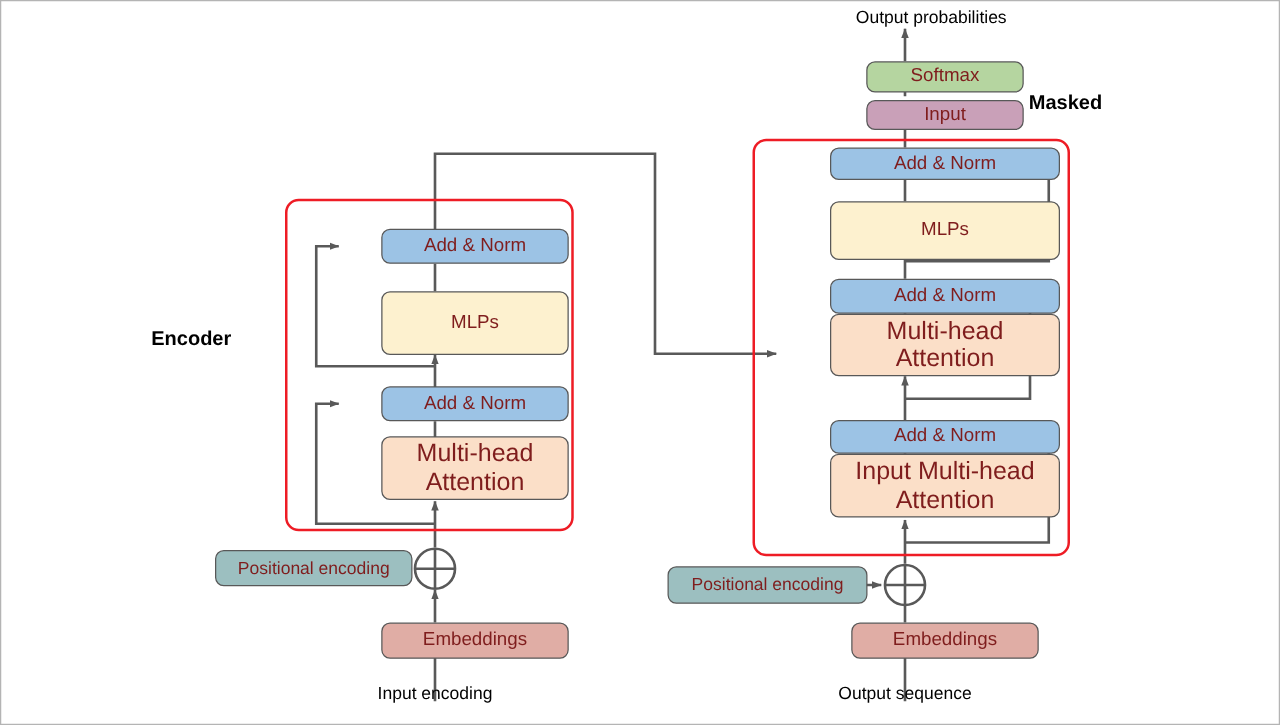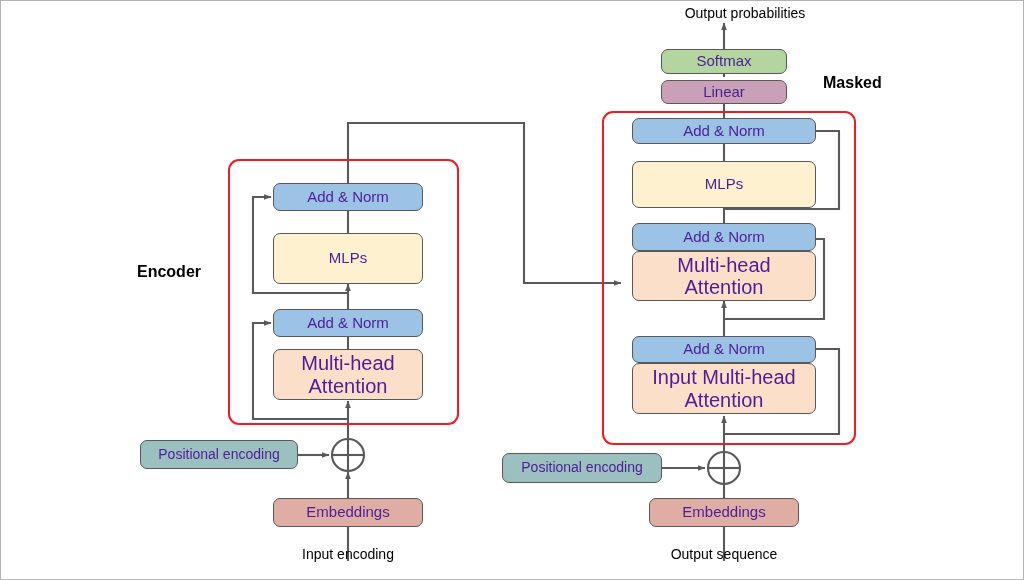--- a/index.html
+++ b/index.html
@@ -30,11 +30,12 @@
     align-items: center;
     justify-content: center;
     text-align: center;
-    color: #4c1d95;
+    color: #7f1d1d;
     font-size: 15px;
     line-height: 1.12;
     z-index: 4;
     white-space: pre-line;
+    margin-left: 32px;
   }
   .node.two-line { font-size: 20px; }
   

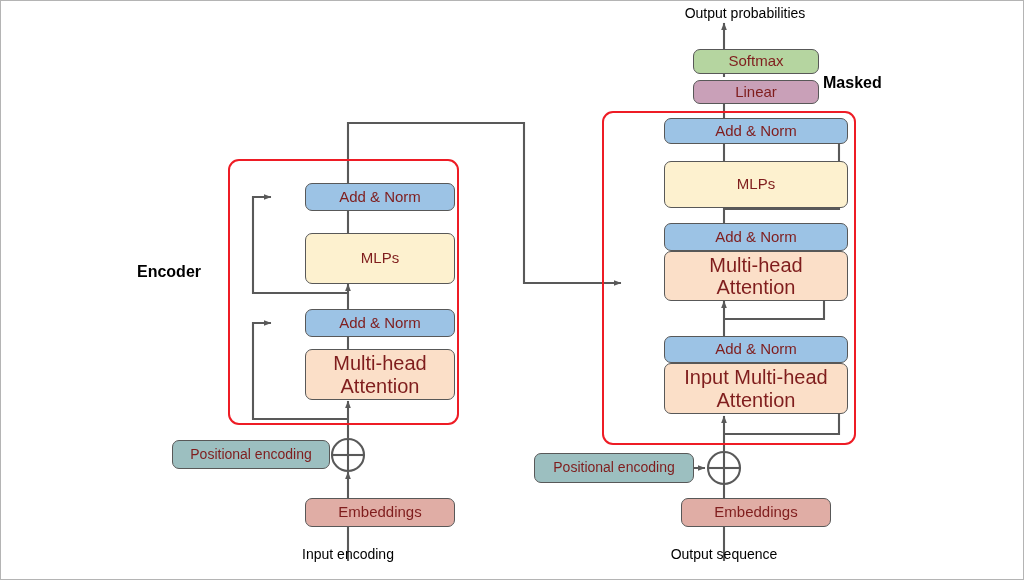--- a/index.html
+++ b/index.html
@@ -184,7 +184,7 @@
 
   <div class="node" style="left:660px; top:48px; width:126px; height:25px; background:#b5d5a0;">Softmax</div>
 
-  <div class="node" style="left:660px; top:79px; width:126px; height:24px; background:#c9a0b8;">Linear</div>
+  <div class="node" style="left:660px; top:79px; width:126px; height:24px; background:#c9a0b8;">Input</div>
 
   <div class="node" style="left:631px; top:117px; width:184px; height:26px; background:#9cc3e5;">Add &amp; Norm</div>
 

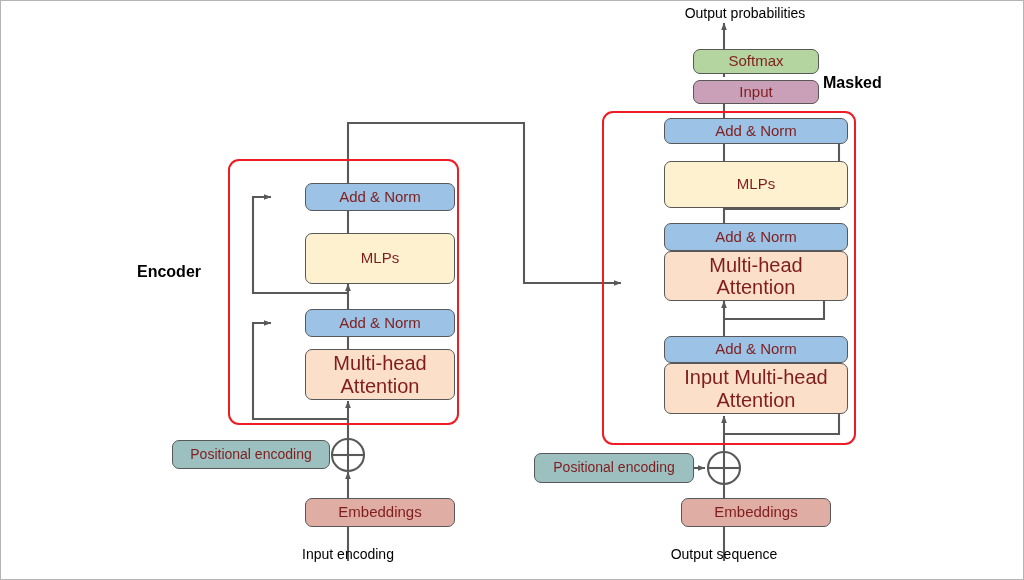--- a/index.html
+++ b/index.html
@@ -162,7 +162,7 @@
   </svg>
 
   <div class="group-box" style="left:227px; top:158px; width:231px; height:266px;"></div>
-  <div class="group-label" style="left:120px; top:262px;margin-left:16px;">Encoder</div>
+  <div class="group-label" style="left:120px; top:262px;">Encoder</div>
 
   <div class="group-box" style="left:601px; top:110px; width:254px; height:334px;"></div>
   <div class="group-label" style="left:822px; top:73px;">Masked</div>

